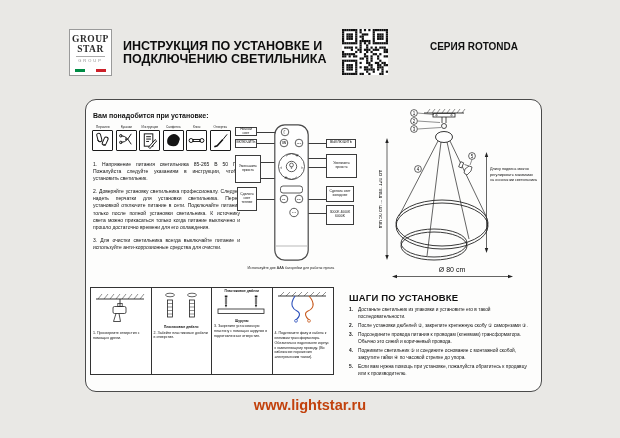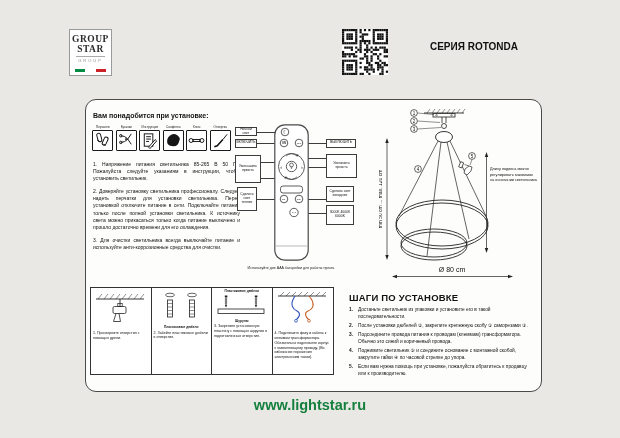--- a/index.html
+++ b/index.html
@@ -68,6 +68,10 @@
     </div>
   </div>
 
+  <div id="doc-title" class="abs">
+    <div>ИНСТРУКЦИЯ ПО УСТАНОВКЕ И</div>
+    <div>ПОДКЛЮЧЕНИЮ СВЕТИЛЬНИКА</div>
+  </div>
 
   <div id="qr-wrap" class="abs"><svg width="46" height="46" viewBox="0 0 46.2 46.2">
         <rect x="0.00" y="0.00" width="2.2" height="2.2" fill="#111"></rect>

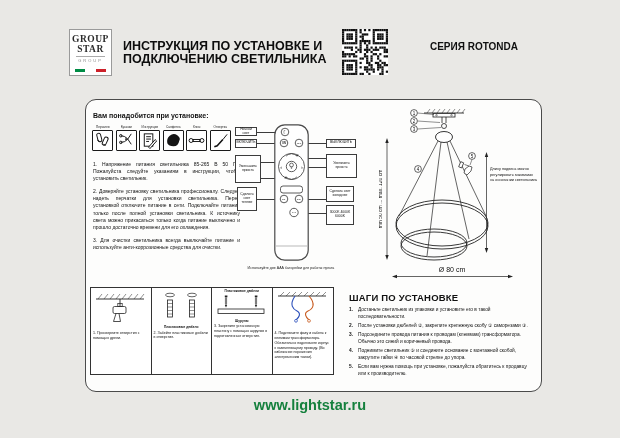--- a/index.html
+++ b/index.html
@@ -49,7 +49,7 @@
   .step-num{width:9px;font-weight:bold;flex:none;}
   .step-text{flex:1;}
   
-  #footer{left:0;right:0;top:397px;text-align:center;font-size:14.5px;font-weight:bold;color:#15803d;}
+  #footer{left:0;right:0;top:397px;text-align:center;font-size:14.5px;font-weight:bold;color:#c2410c;}
 </style>
 </head>
 <body>

